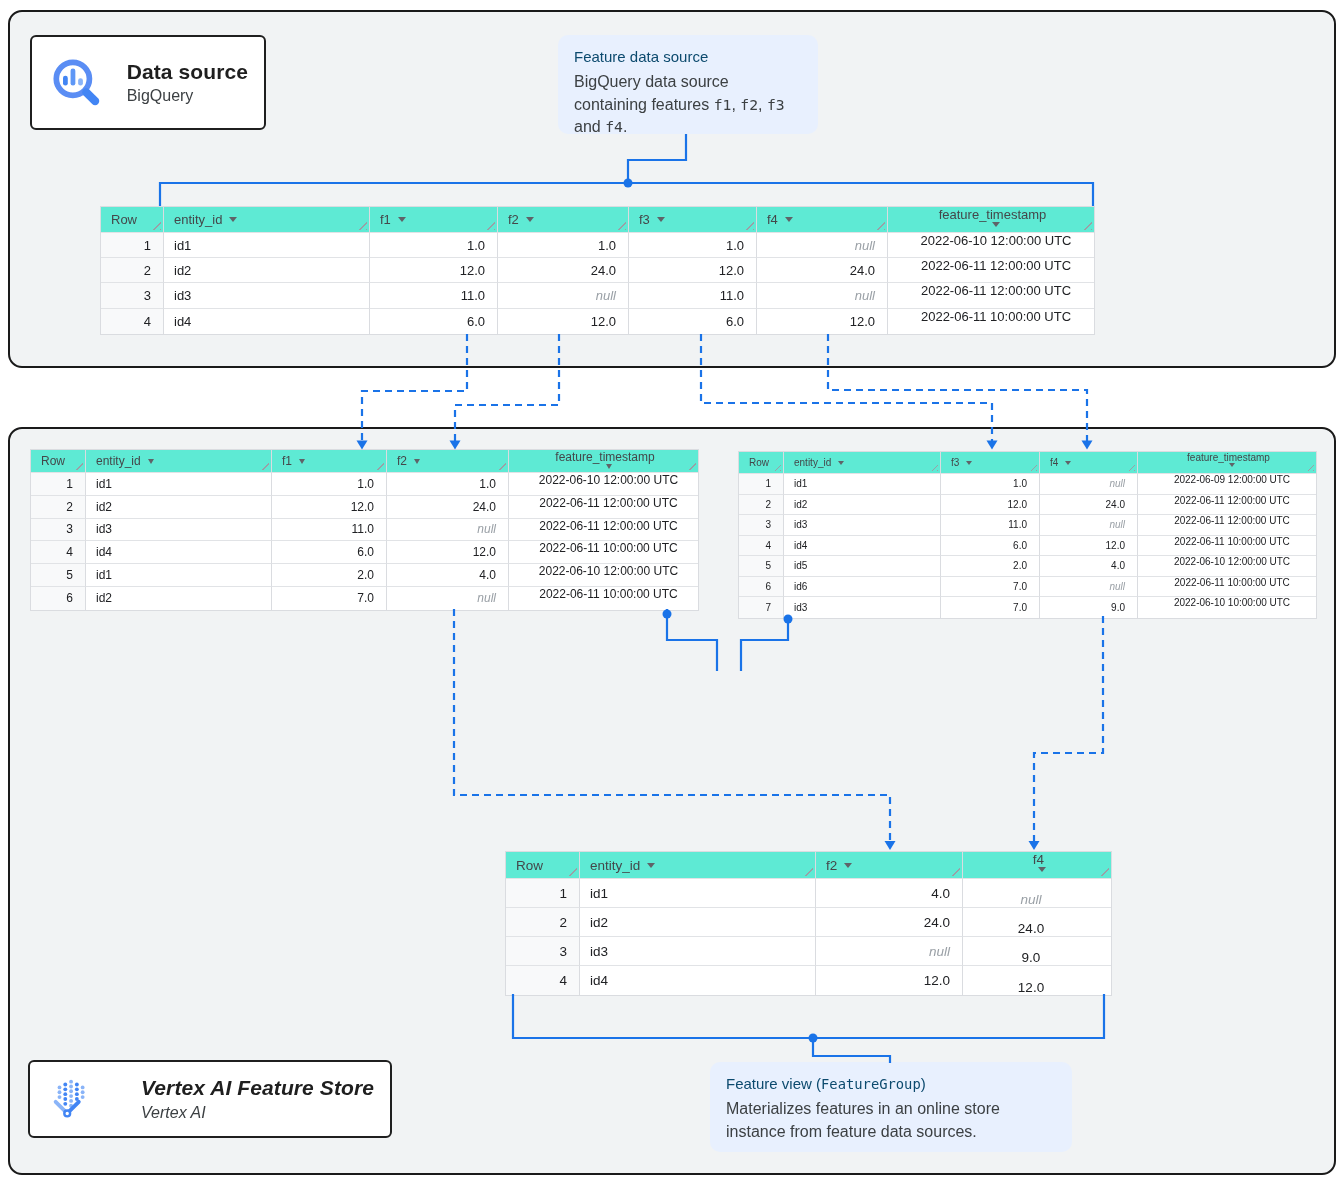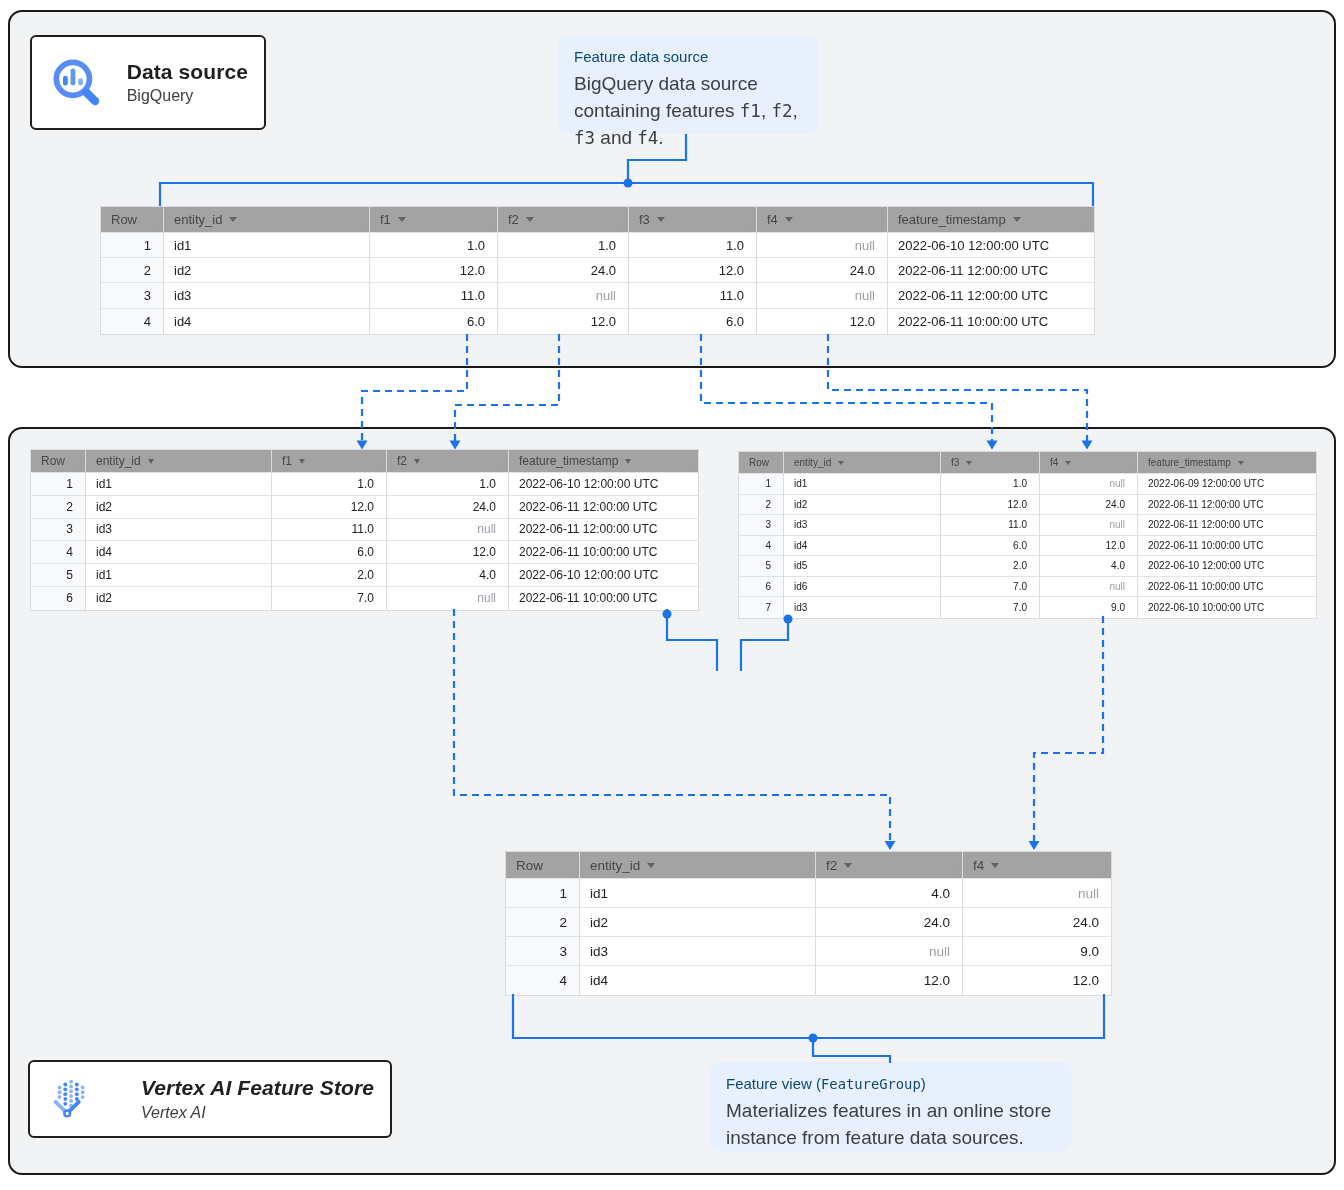--- a/index.html
+++ b/index.html
@@ -21,7 +21,7 @@
   #callout-fg{left:549px;top:671px;width:359px;height:90px;}
   #callout-fv{left:710px;top:1062px;width:362px;height:90px;}
   .co-title{font-size:15px;font-weight:400;color:#0c4a6e;margin-bottom:6px;}
-  .co-body{font-size:19px;color:#3c4043;line-height:1.42;}
+  .co-body{font-size:16px;color:#3c4043;line-height:1.42;}
   .mono{font-family:"DejaVu Sans Mono","Liberation Mono",monospace;font-size:.92em;}
 
   .bq-table{position:absolute;z-index:2;background:#fff;border:1px solid #dadce0;box-sizing:content-box;}

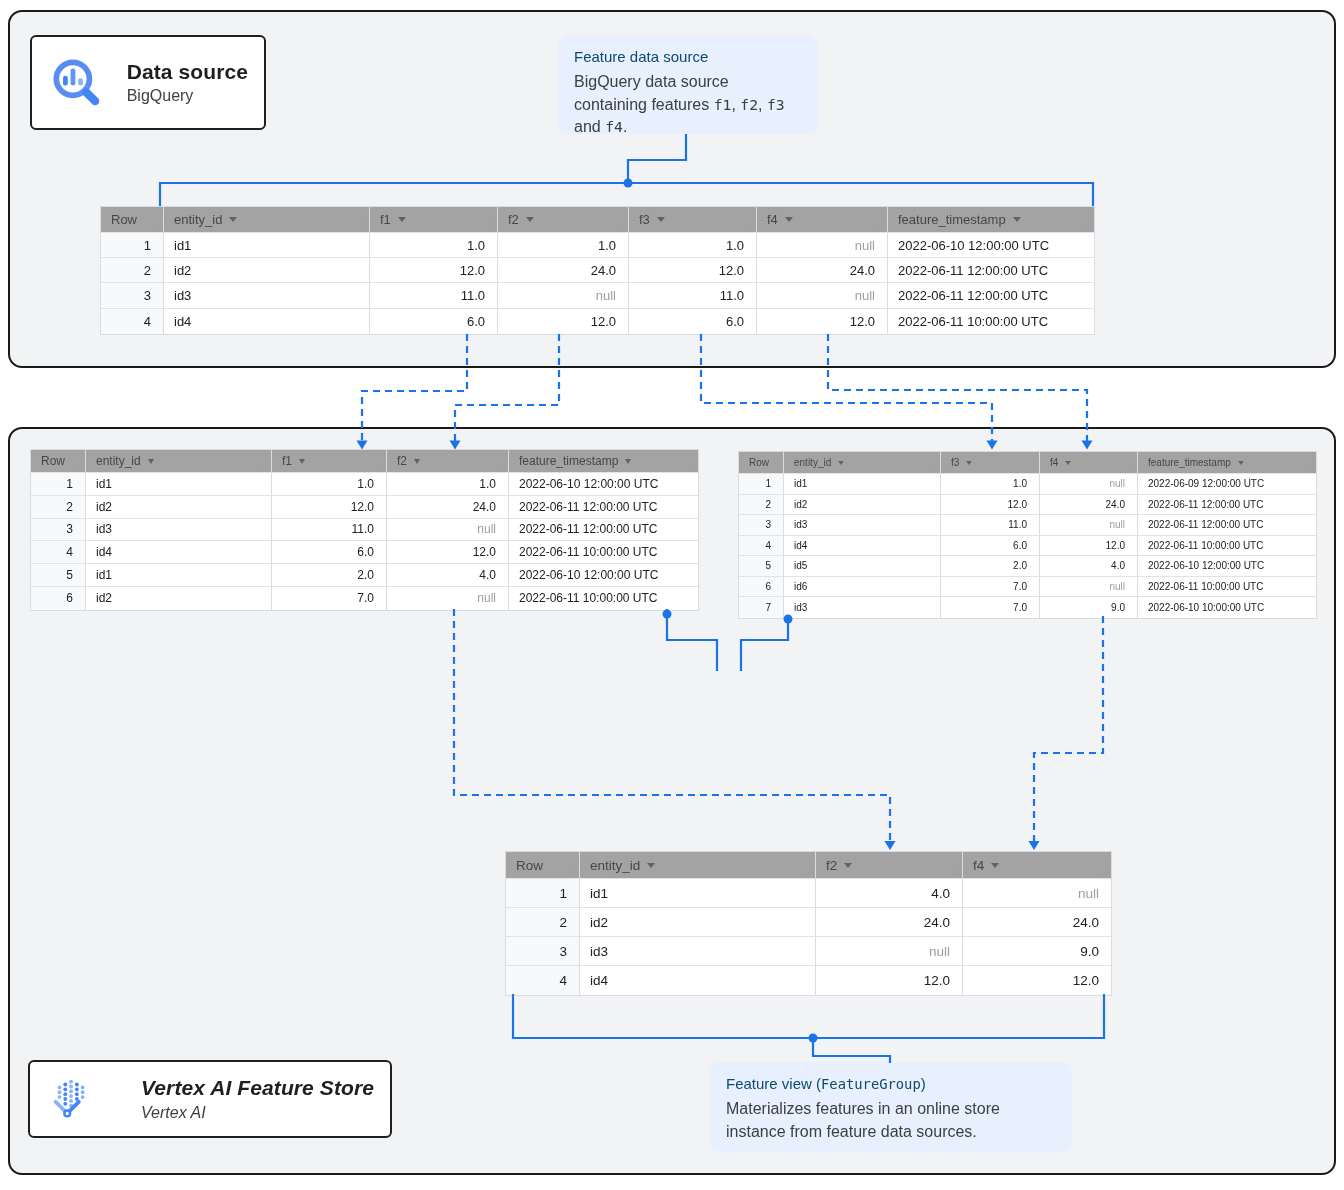--- a/index.html
+++ b/index.html
@@ -31,7 +31,7 @@
             display:flex;align-items:center;overflow:hidden;white-space:nowrap;}
   .trow>div:last-child{border-right:none;}
   .bq-table .trow:last-child>div{border-bottom:none;}
-  .hcell{position:relative;background:#a3a3a3;color:#44474a;padding-left:10px;}
+  .hcell{position:relative;background:#5eead4;color:#44474a;padding-left:10px;}
   .hlabel{margin-right:7px;}
   .caret{width:0;height:0;border-left:.32em solid transparent;border-right:.32em solid transparent;
          border-top:.42em solid #5f6368;display:inline-block;}

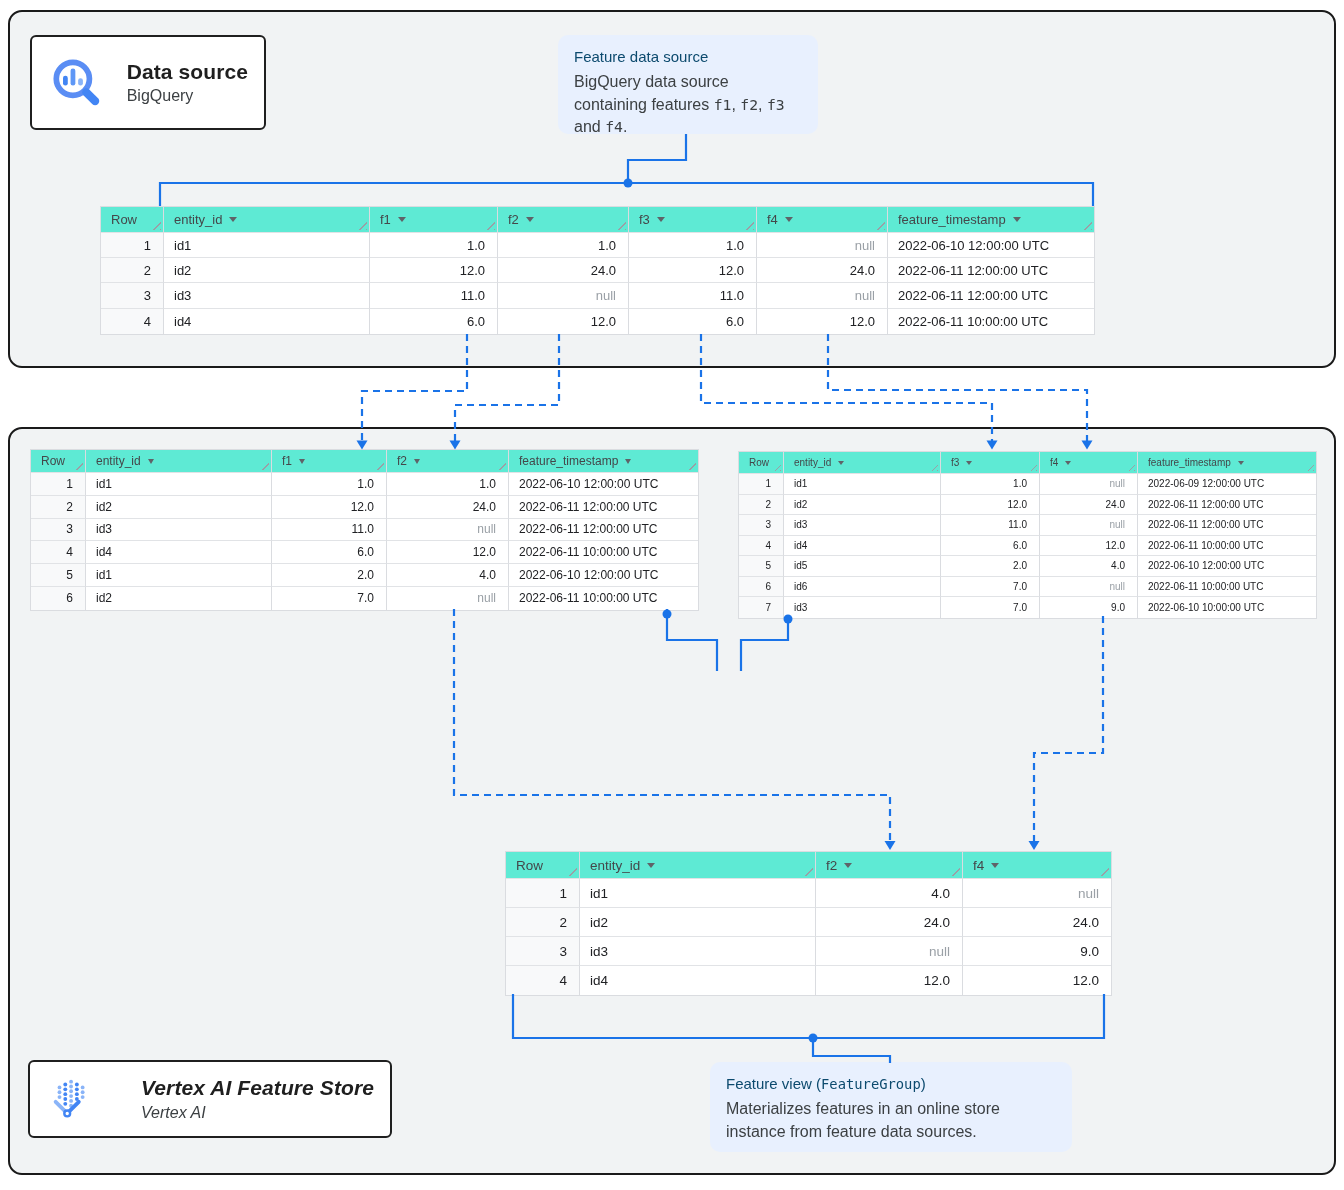--- a/index.html
+++ b/index.html
@@ -29,7 +29,7 @@
   .trow.thead{height:var(--hh);}
   .trow>div{box-sizing:border-box;border-right:1px solid #dadce0;border-bottom:1px solid #e1e3e6;
             display:flex;align-items:center;overflow:hidden;white-space:nowrap;}
-  .trow>div:last-child{border-right:none;}
+  .trow>div:last-child{border-right:none;flex-direction:column;}
   .bq-table .trow:last-child>div{border-bottom:none;}
   .hcell{position:relative;background:#5eead4;color:#44474a;padding-left:10px;}
   .hlabel{margin-right:7px;}

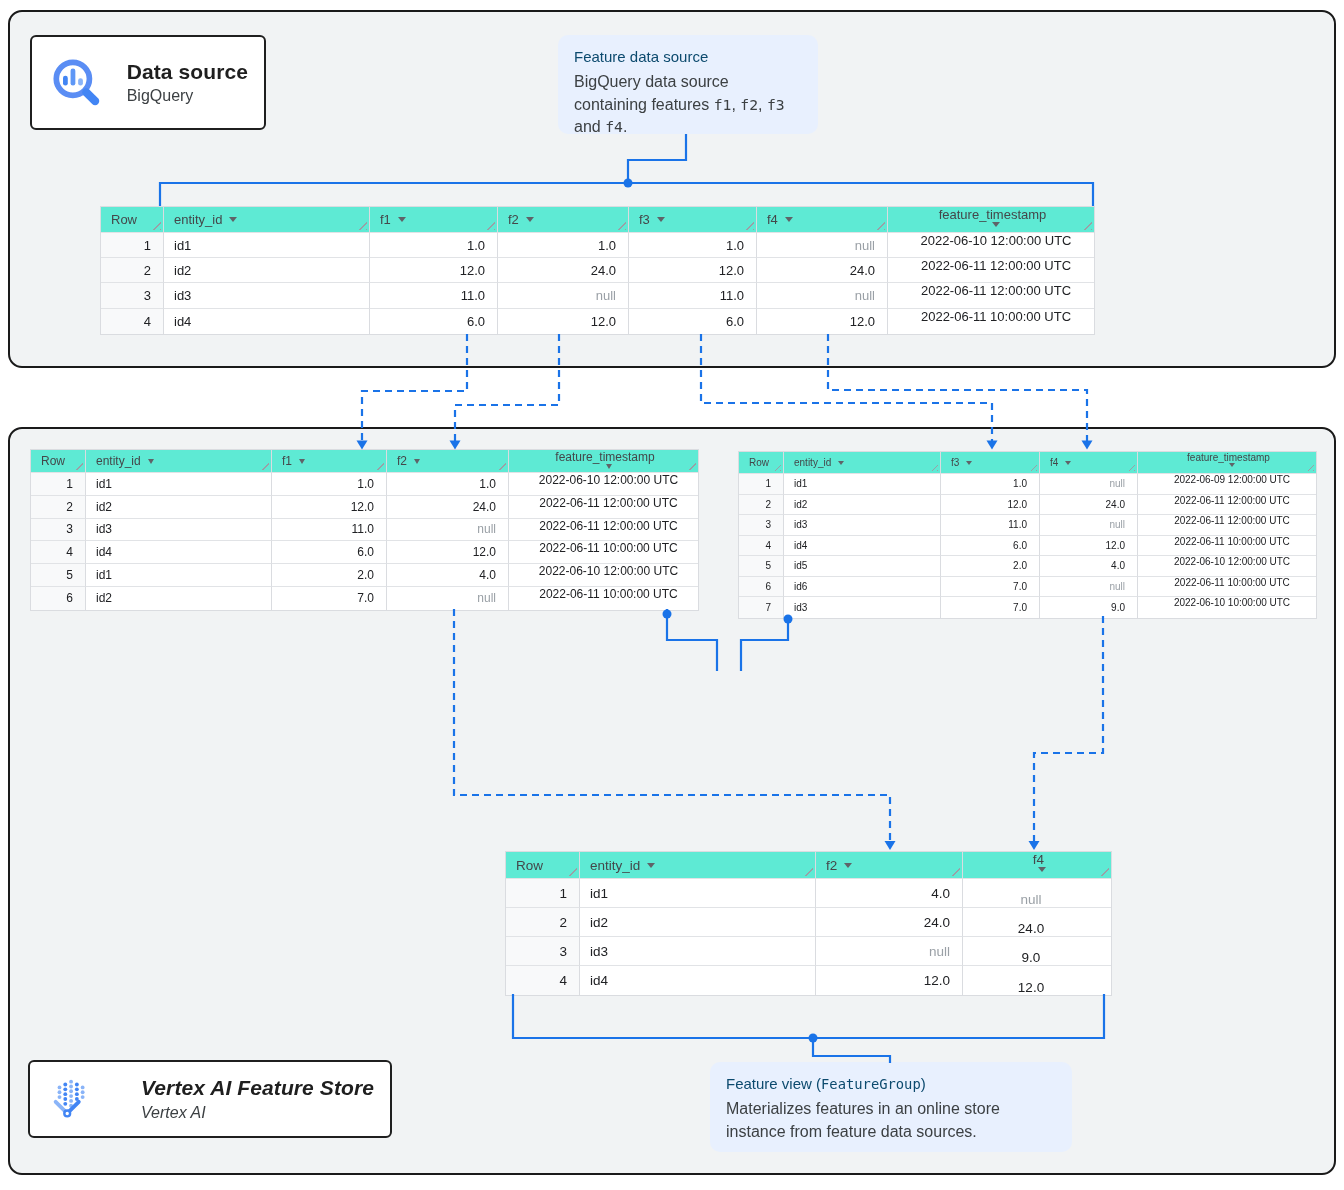--- a/index.html
+++ b/index.html
@@ -41,7 +41,7 @@
   .tcell{padding-left:10px;}
   .tcell.ar{justify-content:flex-end;padding-left:0;padding-right:12px;}
   .tcell.rownum{background:#f8f9fa;}
-  .tcell.nullv{color:#9aa0a6;text-align:center;}
+  .tcell.nullv{font-style:italic;color:#9aa0a6;text-align:center;}
   #tbl-source{left:100px;top:206px;width:993px;--hh:26px;--rh:25.2px;font-size:13px;}
   #tbl-group-left{left:30px;top:449px;width:667px;--hh:23px;--rh:22.8px;font-size:12px;}
   #tbl-group-right{left:738px;top:451px;width:577px;--hh:22px;--rh:20.5px;font-size:10px;}

